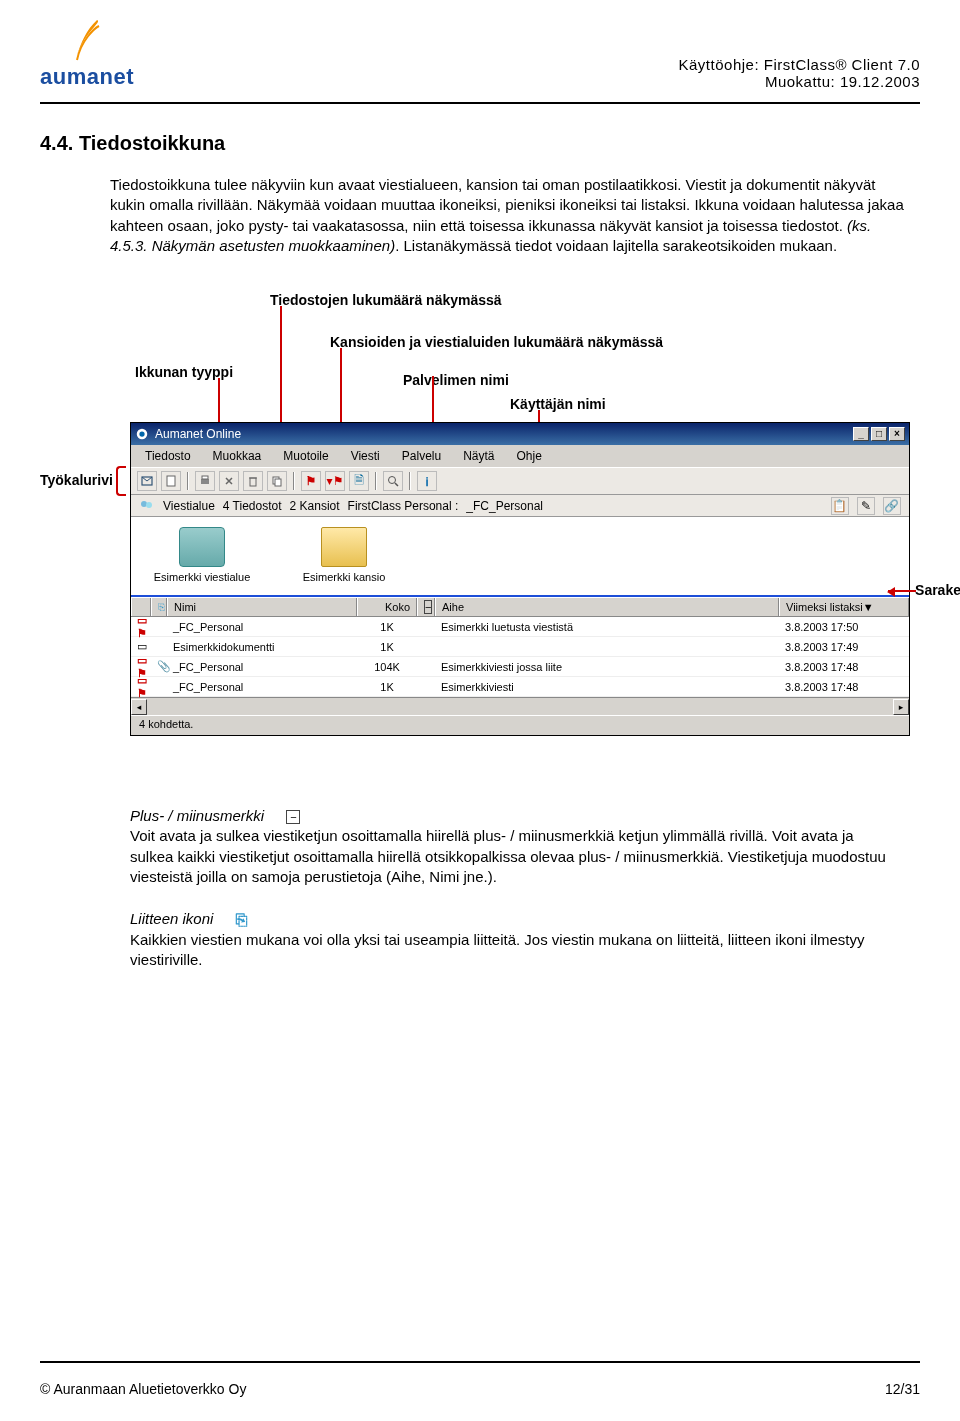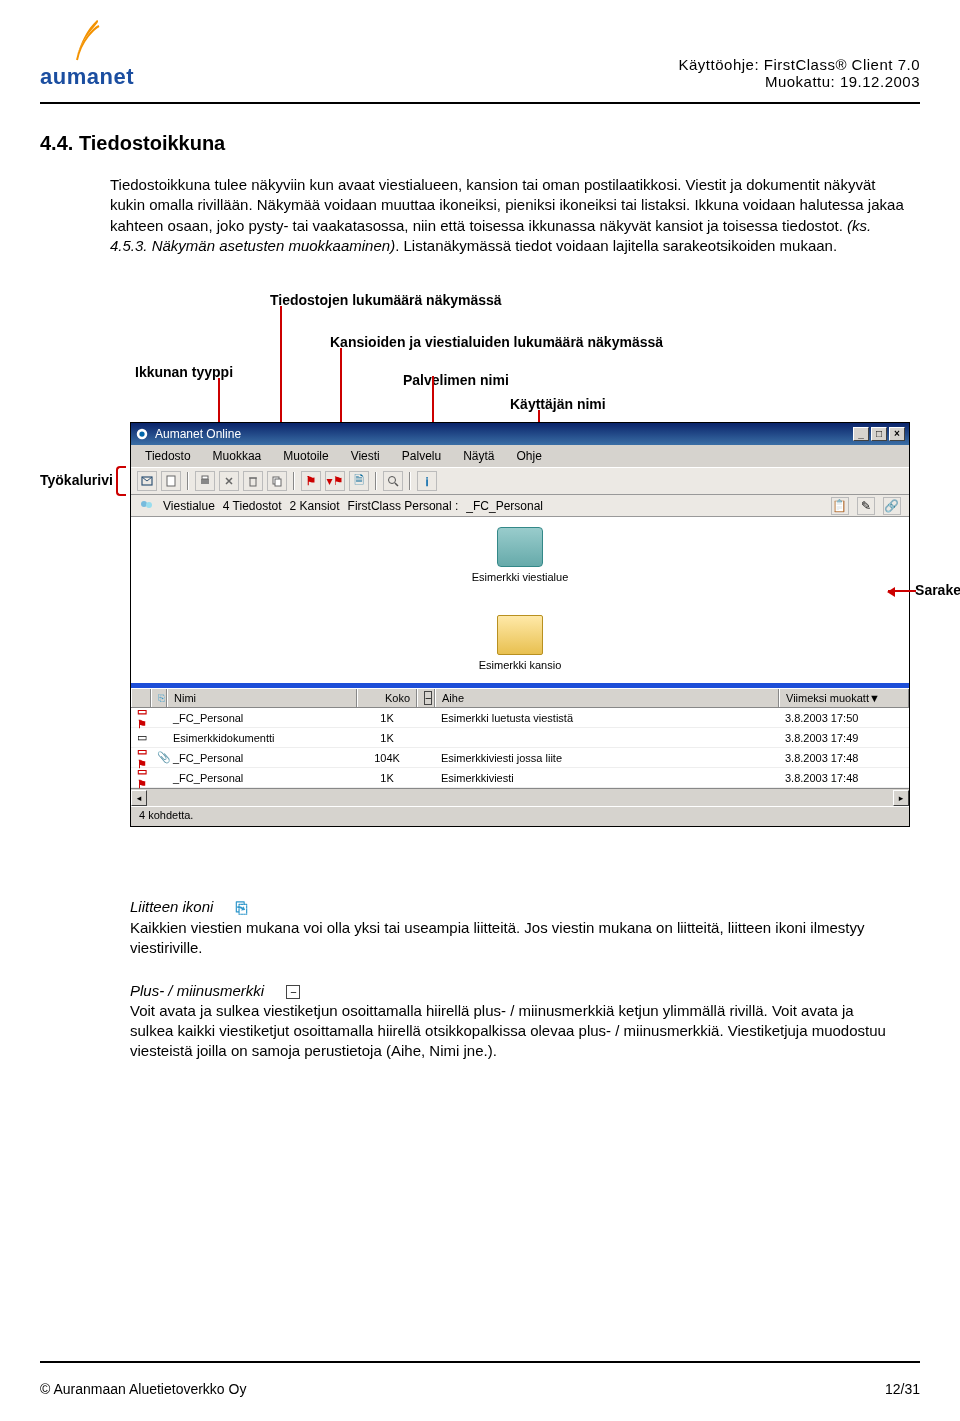--- a/index.html
+++ b/index.html
@@ -44,7 +44,7 @@
   .sep { width: 2px; height: 18px; border-left: 1px solid #888; border-right: 1px solid #fff; margin: 0 2px; }
   .statusline { padding: 3px 8px; background: #ece9e4; border-bottom: 1px solid #999; height: 22px; display: flex; align-items: center; gap: 8px; }
   .statusline .grow { flex: 1; }
-  .iconrow { display: flex; padding: 10px 16px 12px 16px; gap: 32px; background: #fff; border-bottom: 5px solid #1d4ed8; align-items: center; flex-direction: column; }
+  .iconrow { display: flex; padding: 10px 16px 12px 16px; gap: 32px; background: #fff; border-bottom: 2px solid #1d4ed8; align-items: center; }
   .bigicon { display:flex; flex-direction: column; align-items: center; width: 110px; font-size: 11px; }
   .bigicon .box { width: 46px; height: 40px; background: linear-gradient(#9cc, #6aa); border: 1px solid #388; border-radius: 4px; margin-bottom: 4px; }
   .bigicon.folder .box { background: linear-gradient(#ffe9a8,#e8c050); border:1px solid #b89020; border-radius: 2px; }

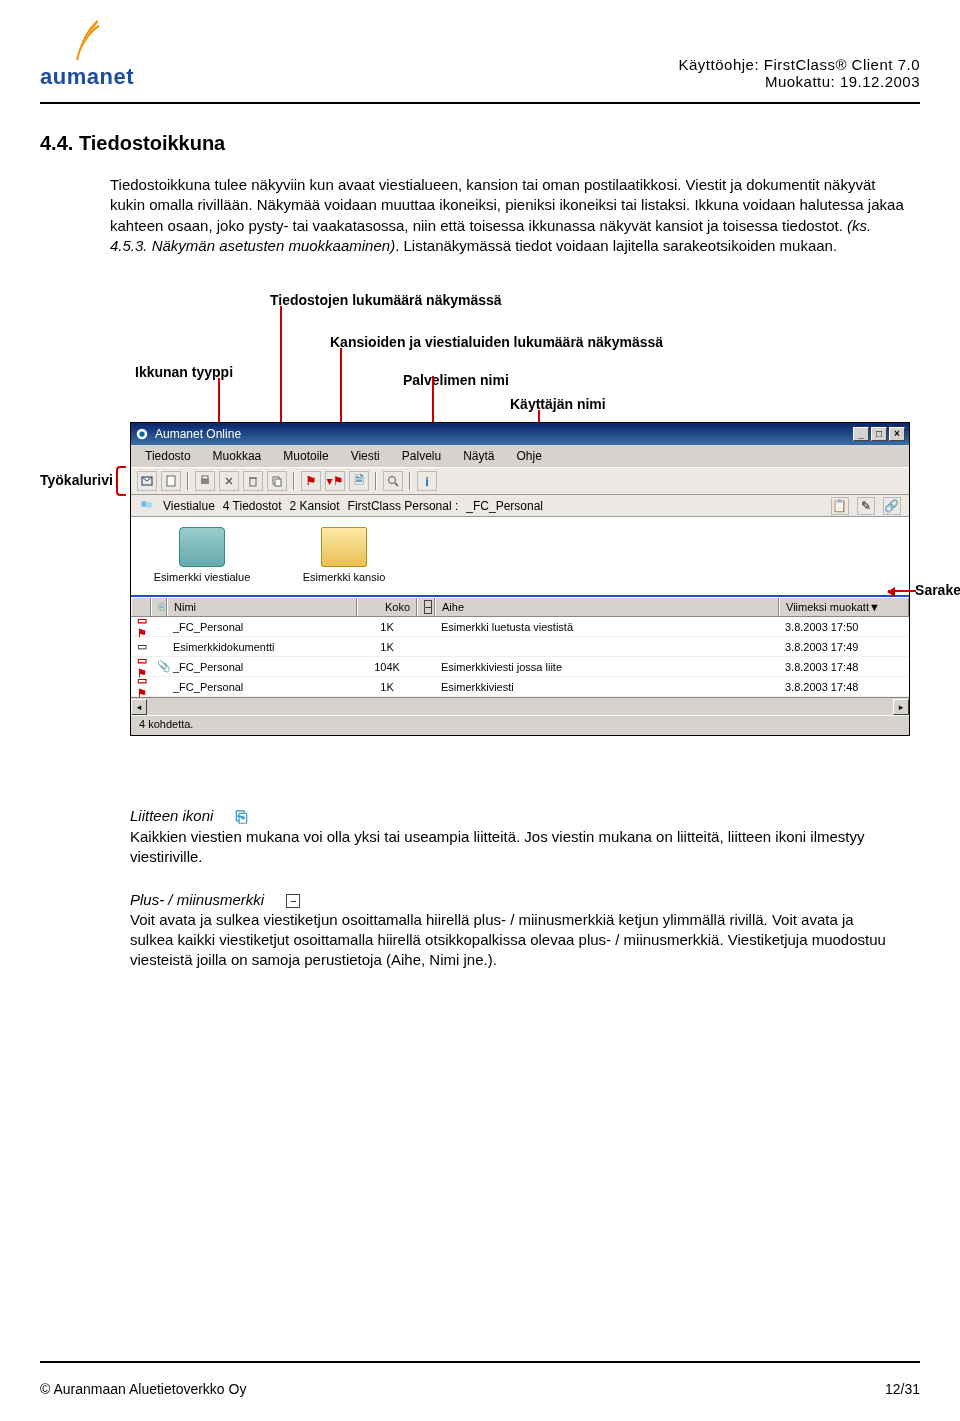--- a/index.html
+++ b/index.html
@@ -250,7 +250,7 @@
           <span class="pm-box">−</span>
         </div>
       <div class="c-subj">Aihe</div>
-      <div class="c-date"><span>Viimeksi muokatt</span> ▼</div>
+      <div class="c-date"><span>Viimeksi listaksi</span> ▼</div>
     </div>
 
     <div class="datarow">

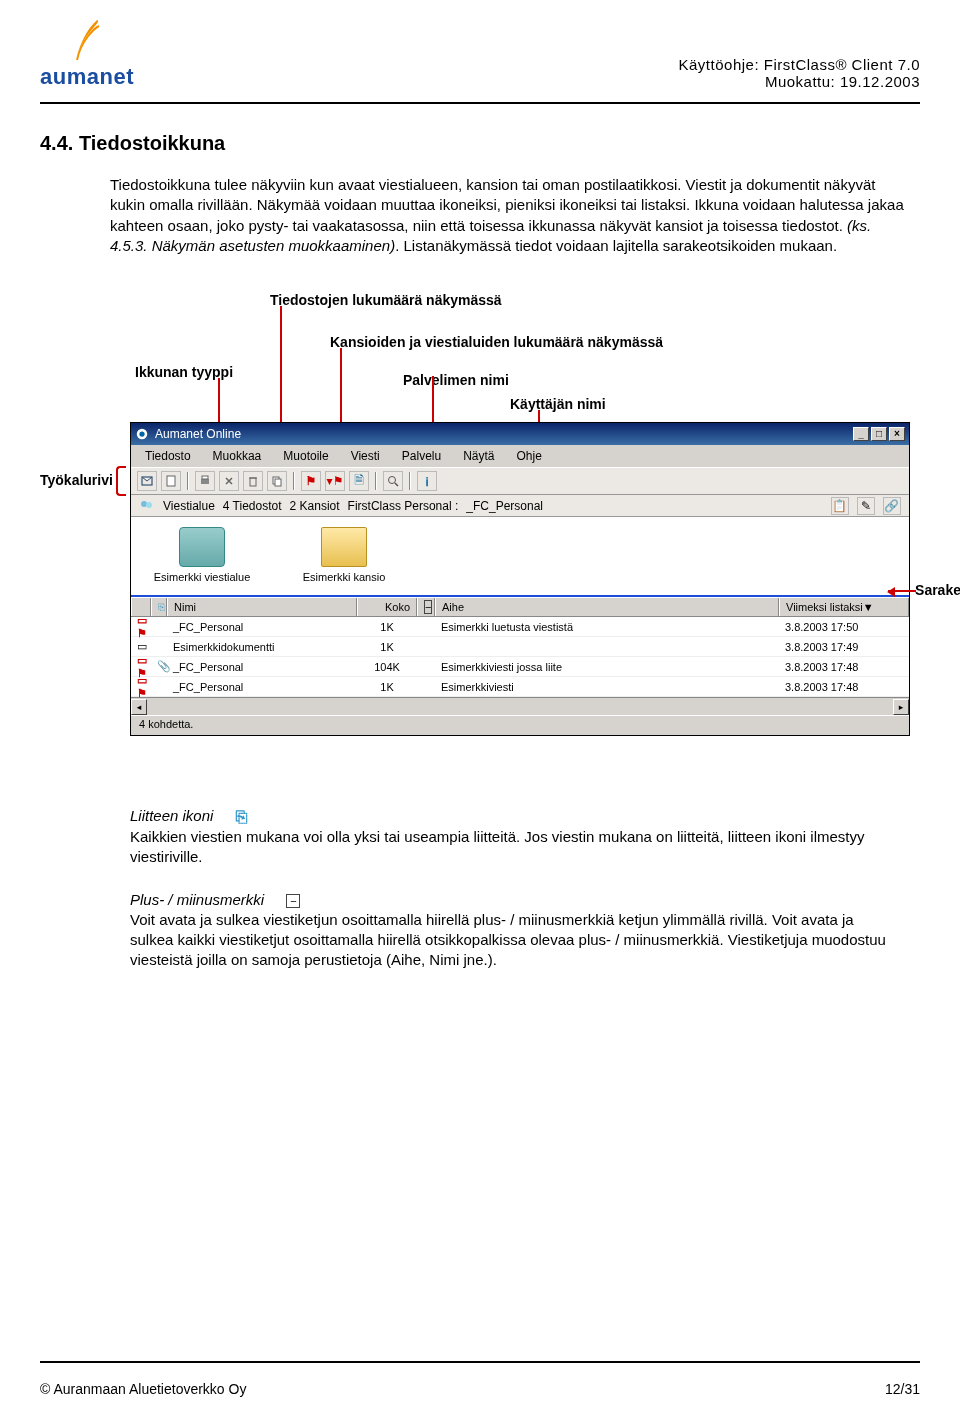--- a/index.html
+++ b/index.html
@@ -305,14 +305,14 @@
 
 <div class="legend">
   <div class="item">
+    <span class="lead">Plus- / miinusmerkki</span>
+    <span class="icn pm-box">−</span><br>
+    <span>Voit avata ja sulkea viestiketjun osoittamalla hiirellä plus- / miinusmerkkiä ketjun ylimmällä rivillä. Voit avata ja sulkea kaikki viestiketjut osoittamalla hiirellä otsikkopalkissa olevaa plus- / miinusmerkkiä. Viestiketjuja muodostuu viesteistä joilla on samoja perustietoja (Aihe, Nimi jne.).</span>
+  </div>
+  <div class="item">
     <span class="lead">Liitteen ikoni</span>
     <span class="icn" style="color:#39c;font-weight:bold;">⎘</span><br>
     <span>Kaikkien viestien mukana voi olla yksi tai useampia liitteitä. Jos viestin mukana on liitteitä, liitteen ikoni ilmestyy viestiriville.</span>
-  </div>
-  <div class="item">
-    <span class="lead">Plus- / miinusmerkki</span>
-    <span class="icn pm-box">−</span><br>
-    <span>Voit avata ja sulkea viestiketjun osoittamalla hiirellä plus- / miinusmerkkiä ketjun ylimmällä rivillä. Voit avata ja sulkea kaikki viestiketjut osoittamalla hiirellä otsikkopalkissa olevaa plus- / miinusmerkkiä. Viestiketjuja muodostuu viesteistä joilla on samoja perustietoja (Aihe, Nimi jne.).</span>
   </div>
 </div>
 

